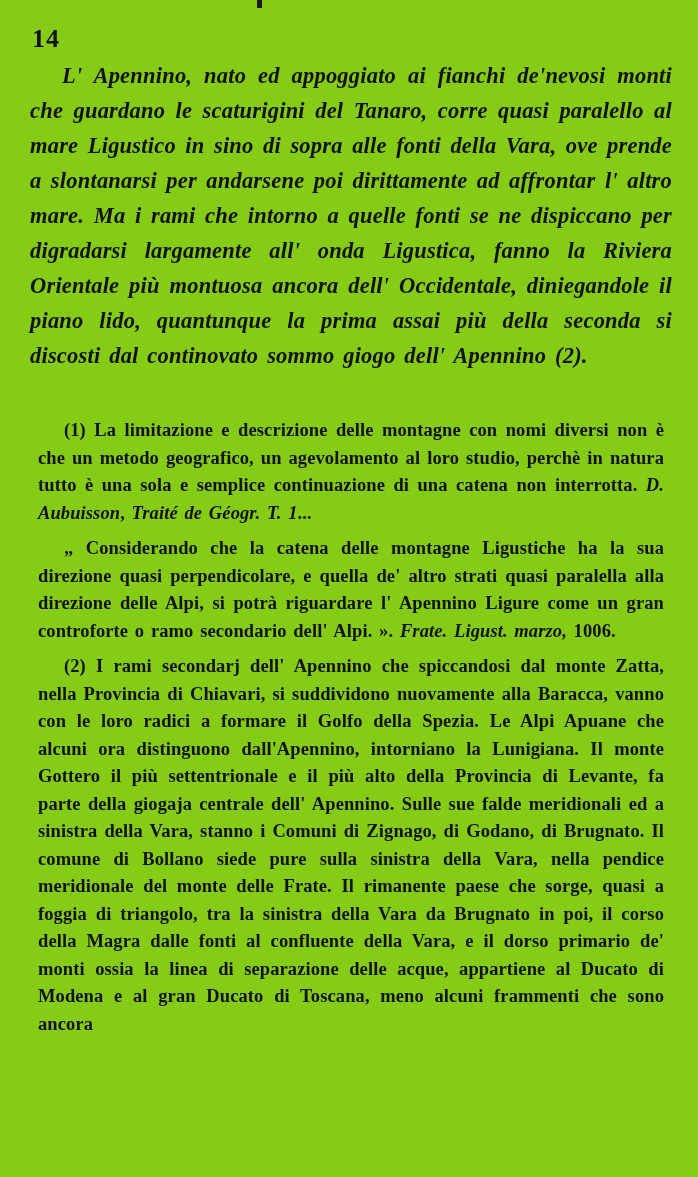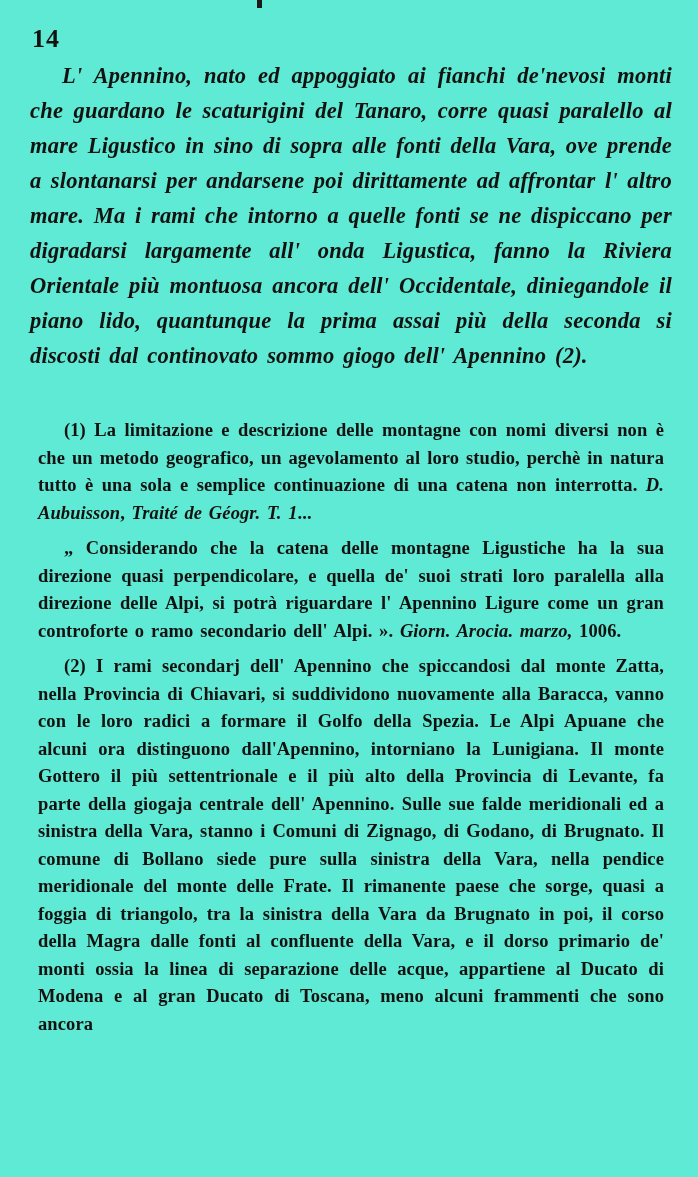--- a/index.html
+++ b/index.html
@@ -23,7 +23,7 @@
     height: 1177px;
     padding: 24px 26px 0 30px;
     box-sizing: border-box;
-    background: #5eead4;
+    background: #84cc16;
   }
   .scan-mark {
     position: absolute;

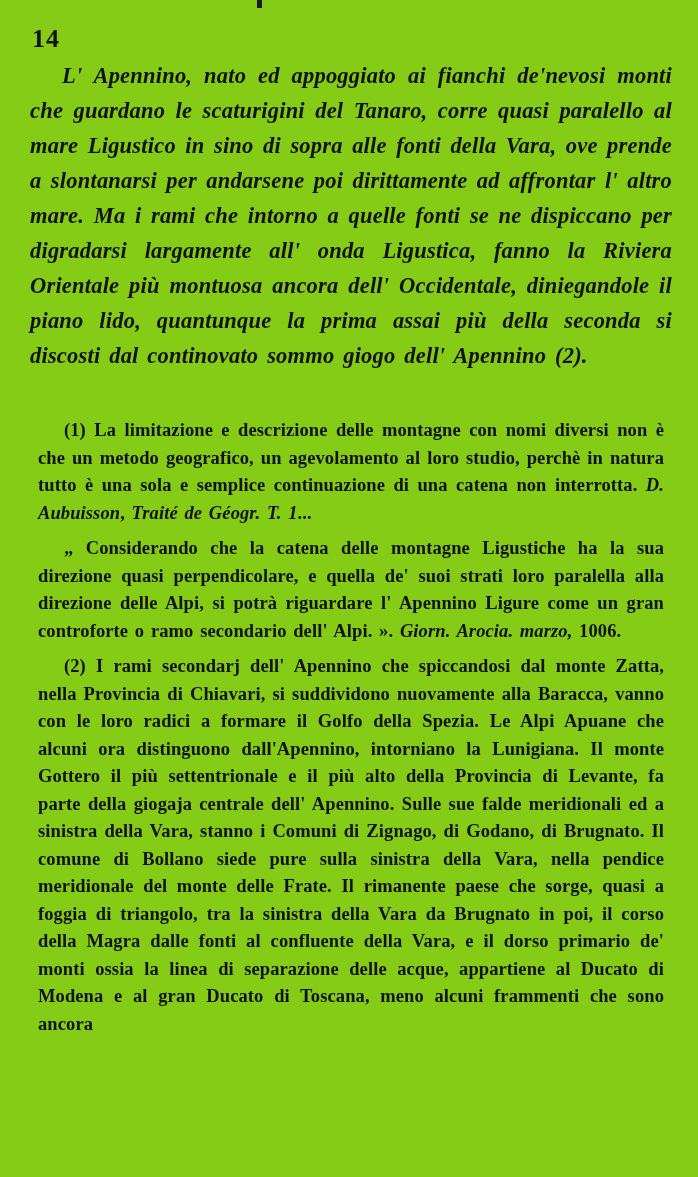--- a/index.html
+++ b/index.html
@@ -91,7 +91,7 @@
     </p>
 
     <p>
-      <span>„ Considerando che la catena delle montagne Ligustiche ha la sua direzione quasi perpendicolare, e quella de' suoi strati loro paralella alla direzione delle Alpi, si potrà riguardare l' Apennino Ligure come un gran controforte o ramo secondario dell' Alpi. ». </span><span class="it">Giorn. Arocia. marzo,</span><span> 1006.</span>
+      <span>„ Considerando che la catena delle montagne Ligustiche ha la sua direzione quasi perpendicolare, e quella de' altro strati quasi paralella alla direzione delle Alpi, si potrà riguardare l' Apennino Ligure come un gran controforte o ramo secondario dell' Alpi. ». </span><span class="it">Giorn. Arocia. marzo,</span><span> 1006.</span>
     </p>
 
     <p>(2) I rami secondarj dell' Apennino che spiccandosi dal monte Zatta, nella Provincia di Chiavari, si suddividono nuovamente alla Baracca, vanno con le loro radici a formare il Golfo della Spezia. Le Alpi Apuane che alcuni ora distinguono dall'Apennino, intorniano la Lunigiana. Il monte Gottero il più settentrionale e il più alto della Provincia di Levante, fa parte della giogaja centrale dell' Apennino. Sulle sue falde meridionali ed a sinistra della Vara, stanno i Comuni di Zignago, di Godano, di Brugnato. Il comune di Bollano siede pure sulla sinistra della Vara, nella pendice meridionale del monte delle Frate. Il rimanente paese che sorge, quasi a foggia di triangolo, tra la sinistra della Vara da Brugnato in poi, il corso della Magra dalle fonti al confluente della Vara, e il dorso primario de' monti ossia la linea di separazione delle acque, appartiene al Ducato di Modena e al gran Ducato di Toscana, meno alcuni frammenti che sono ancora</p>

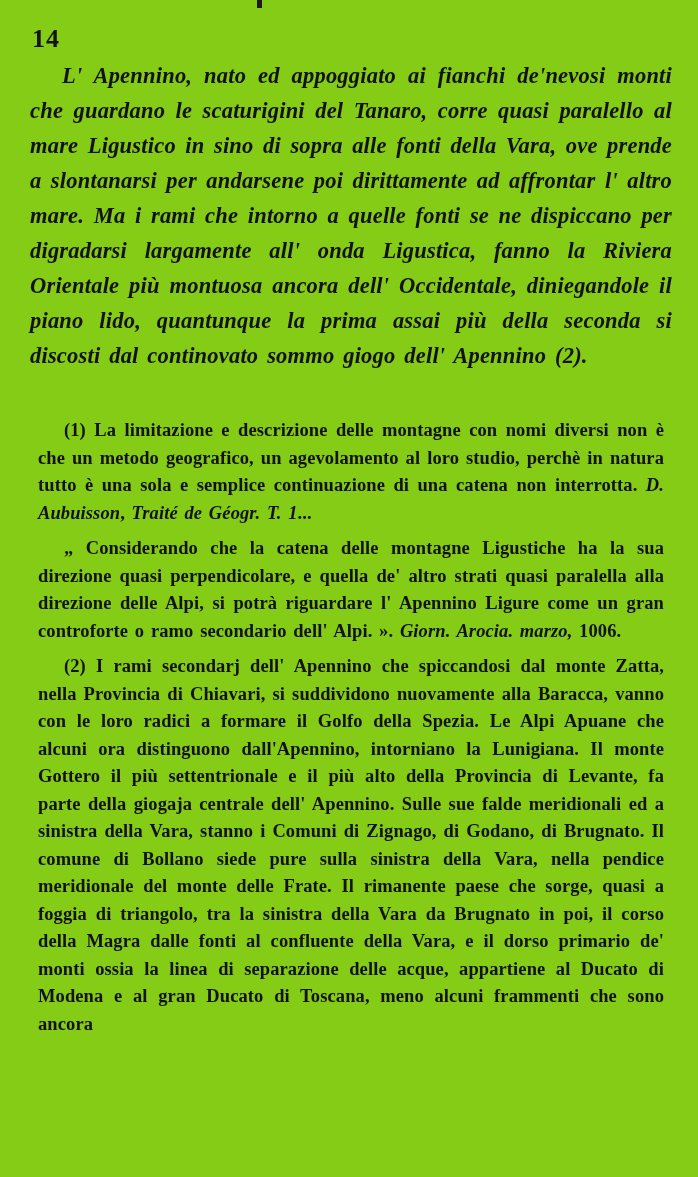--- a/index.html
+++ b/index.html
@@ -91,7 +91,7 @@
     </p>
 
     <p>
-      <span>„ Considerando che la catena delle montagne Ligustiche ha la sua direzione quasi perpendicolare, e quella de' altro strati quasi paralella alla direzione delle Alpi, si potrà riguardare l' Apennino Ligure come un gran controforte o ramo secondario dell' Alpi. ». </span><span class="it">Giorn. Arocia. marzo,</span><span> 1006.</span>
+      <span>„ Considerando che la catena delle montagne Ligustiche ha la sua direzione quasi perpendicolare, e quella de' altro strati quasi paralella alla direzione delle Alpi, si potrà riguardare l' Apennino Ligure come un gran controforte o ramo secondario dell' Alpi. ». </span><span class="it">Frate. Ligust. marzo,</span><span> 1006.</span>
     </p>
 
     <p>(2) I rami secondarj dell' Apennino che spiccandosi dal monte Zatta, nella Provincia di Chiavari, si suddividono nuovamente alla Baracca, vanno con le loro radici a formare il Golfo della Spezia. Le Alpi Apuane che alcuni ora distinguono dall'Apennino, intorniano la Lunigiana. Il monte Gottero il più settentrionale e il più alto della Provincia di Levante, fa parte della giogaja centrale dell' Apennino. Sulle sue falde meridionali ed a sinistra della Vara, stanno i Comuni di Zignago, di Godano, di Brugnato. Il comune di Bollano siede pure sulla sinistra della Vara, nella pendice meridionale del monte delle Frate. Il rimanente paese che sorge, quasi a foggia di triangolo, tra la sinistra della Vara da Brugnato in poi, il corso della Magra dalle fonti al confluente della Vara, e il dorso primario de' monti ossia la linea di separazione delle acque, appartiene al Ducato di Modena e al gran Ducato di Toscana, meno alcuni frammenti che sono ancora</p>

